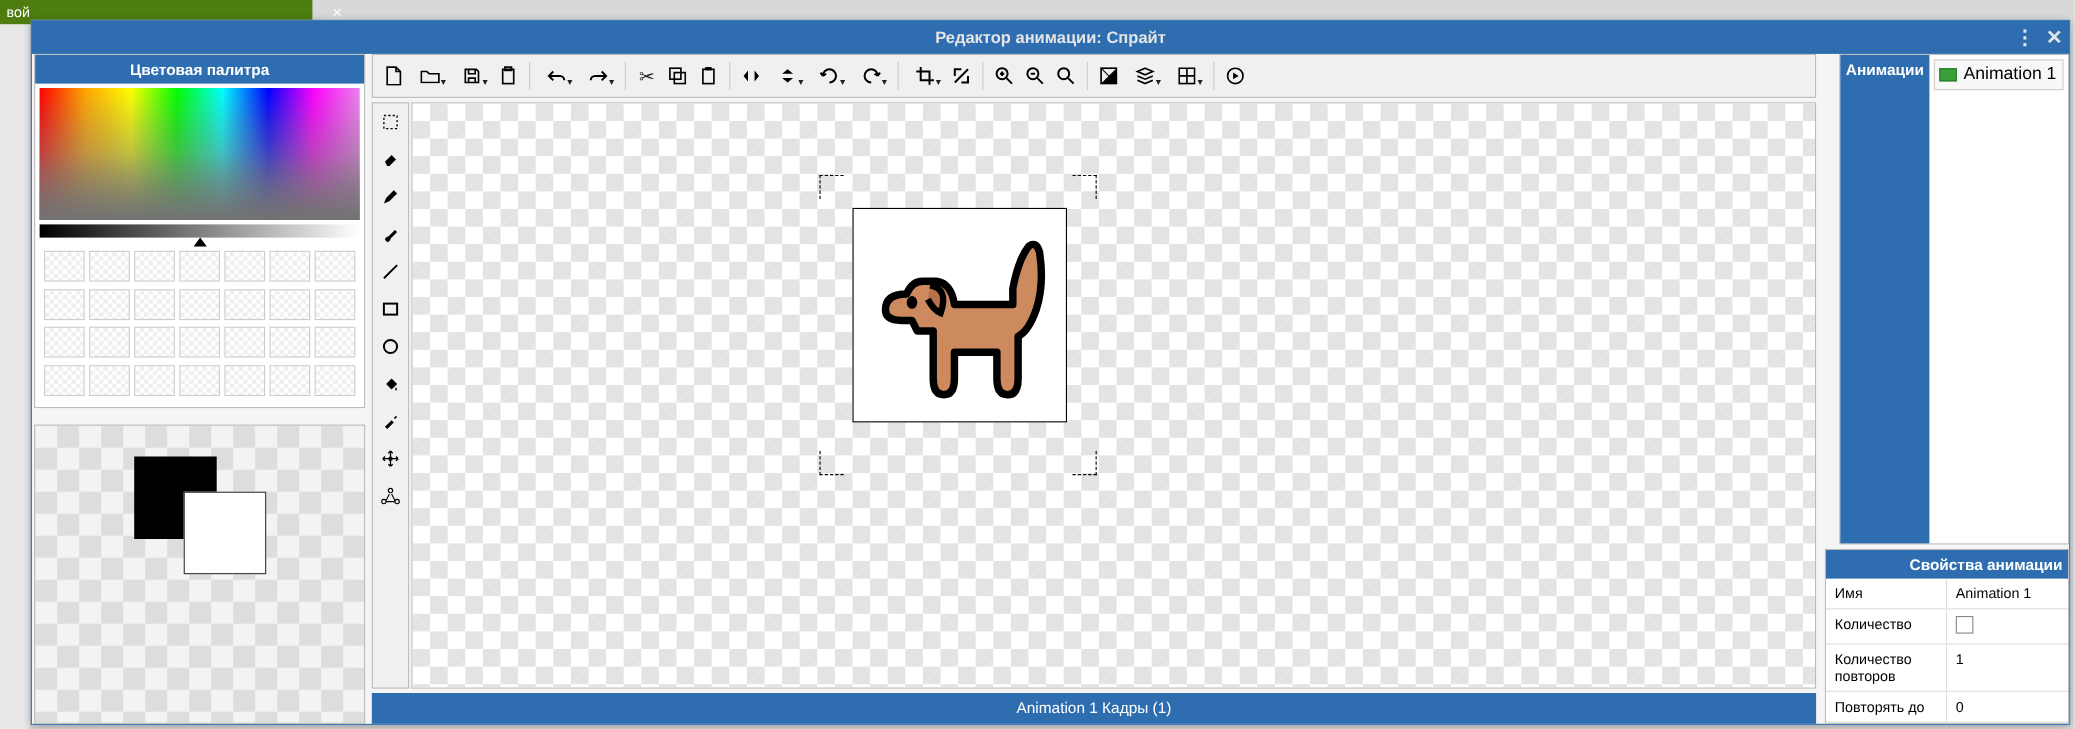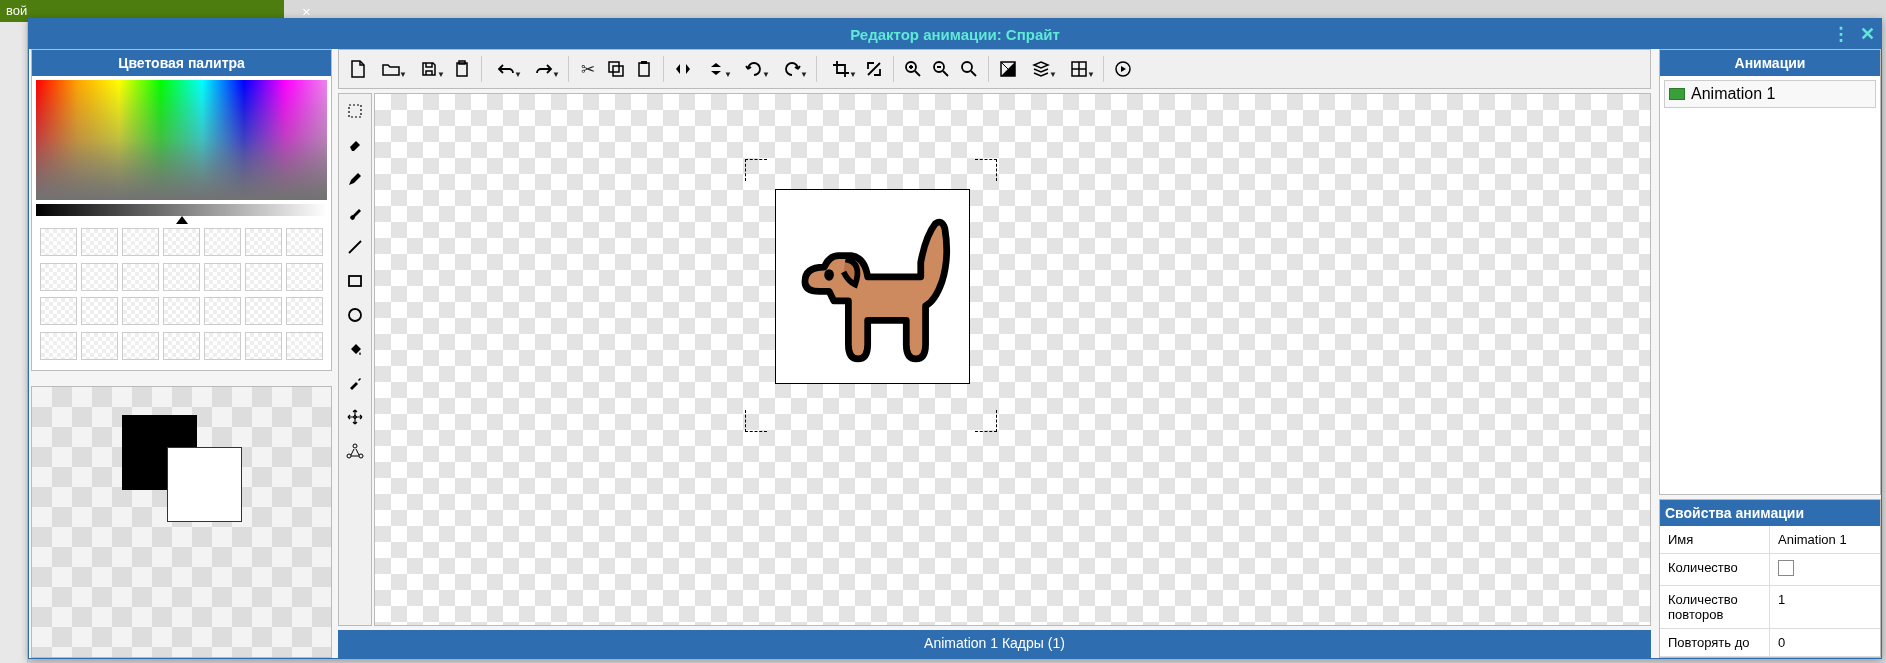--- a/index.html
+++ b/index.html
@@ -18,7 +18,7 @@
 }
 
 .titlebar {
-  height: 30px; background: #2d6db0; color: #5eead4; display: flex;
+  height: 30px; background: #2d6db0; color: #e5e5e5; display: flex;
   align-items: center; justify-content: center; font-size: 15px; font-weight: bold;
   position: relative;
 }

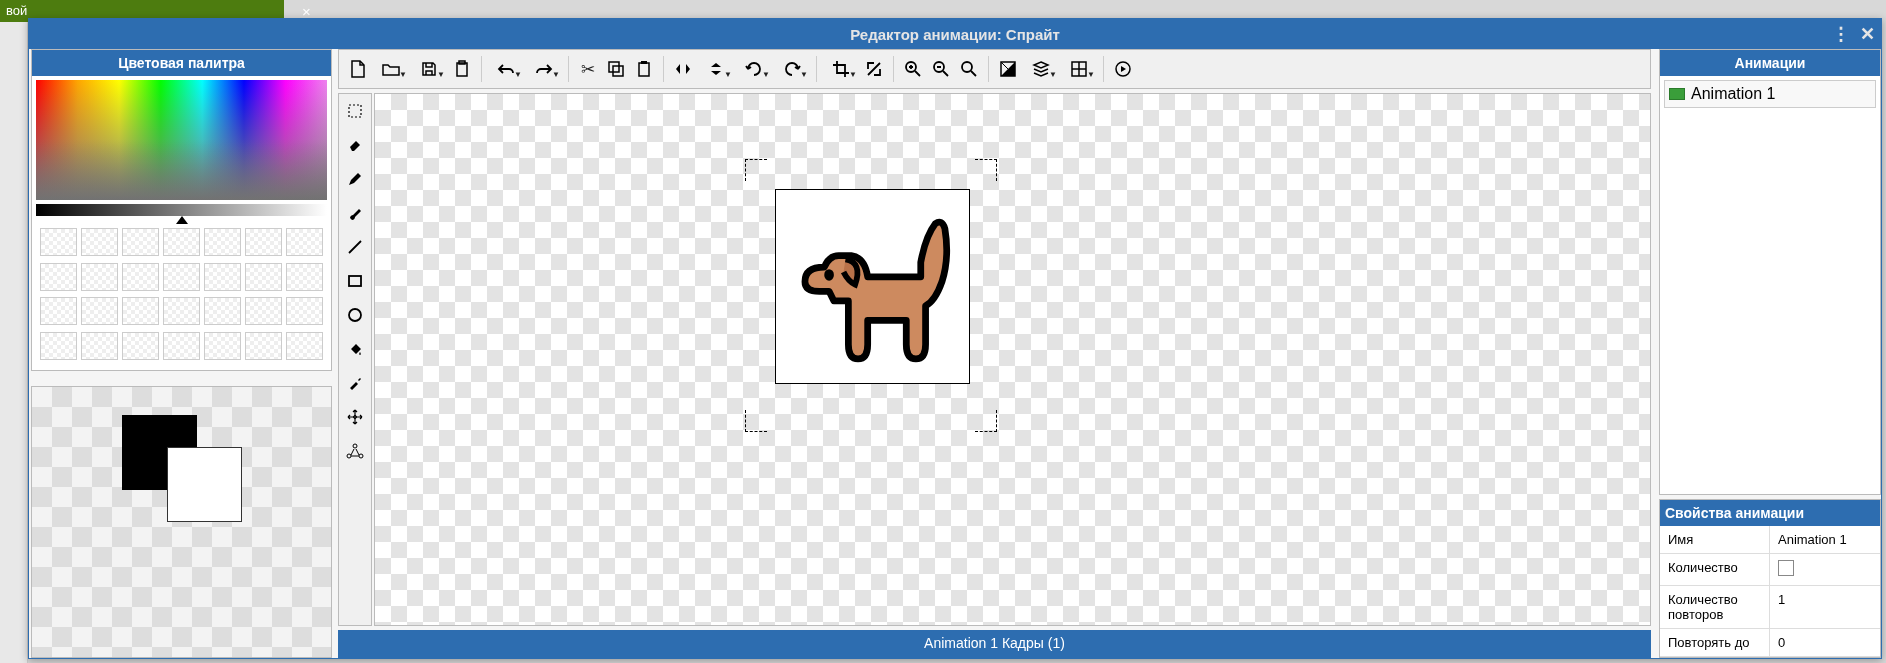--- a/index.html
+++ b/index.html
@@ -132,7 +132,7 @@
 }
 
 .right-col { width: 222px; display: flex; flex-direction: column; margin-left: 4px; }
-.anim-panel { border: 1px solid #bbb; background: #fff; flex: 1; display: flex; flex-direction: column; }
+.anim-panel { border: 1px solid #bbb; background: #fff; flex: 1; display: flex; flex-direction: row; margin-left: 13px; }
 .anim-header { background: #2d6db0; color: #fff; text-align: center; font-size: 14px; font-weight: bold; padding: 5px; }
 .anim-list { flex: 1; padding: 4px; }
 .anim-item { display: flex; align-items: center; gap: 6px; padding: 4px; border: 1px solid #ccc; background: #f8f8f8; cursor: pointer; }

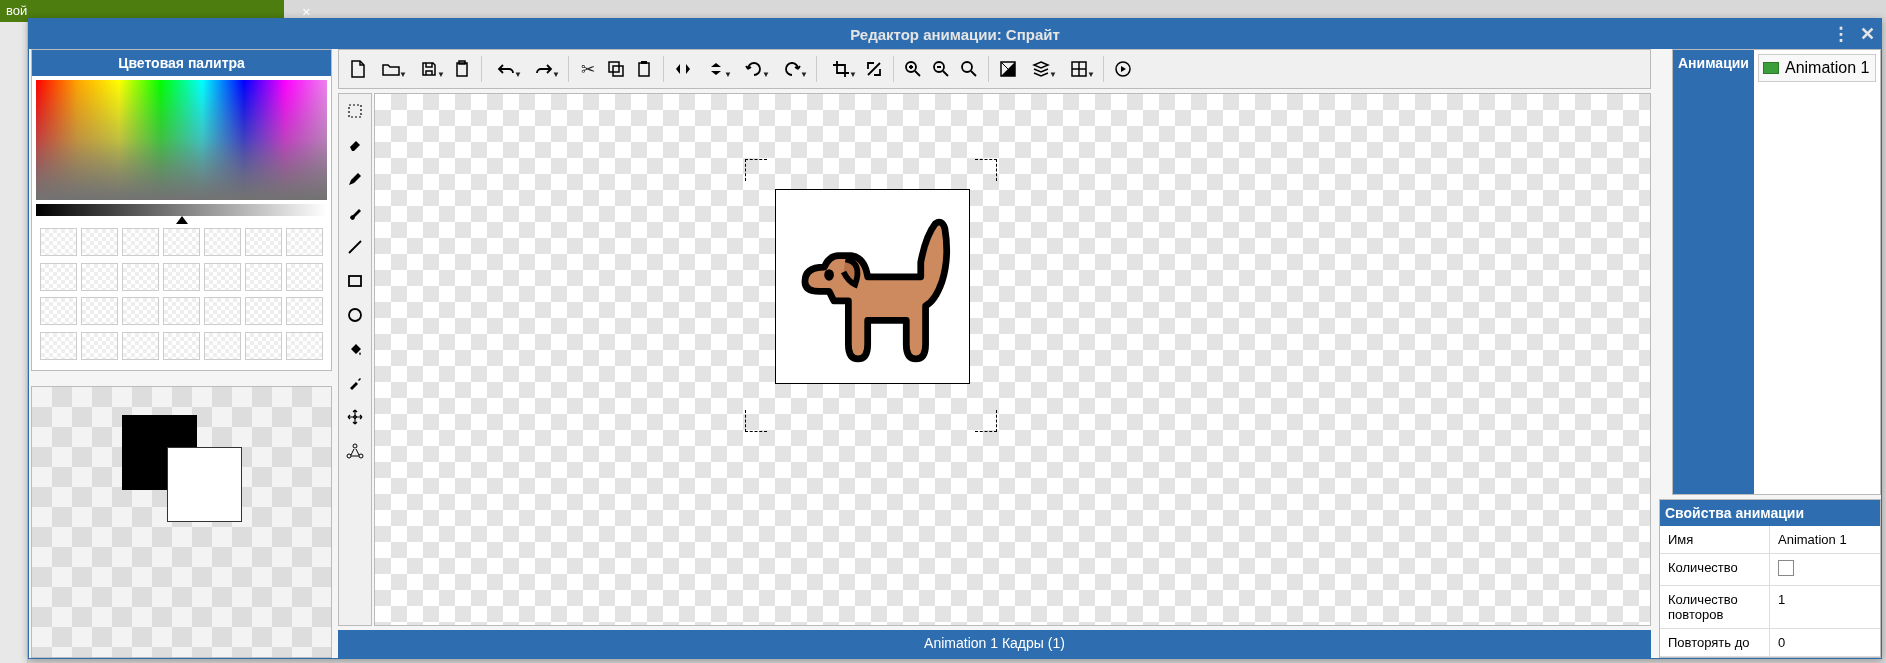--- a/index.html
+++ b/index.html
@@ -139,7 +139,7 @@
 .anim-icon { width: 16px; height: 12px; background: #3a9e3a; border: 1px solid #2a7a2a; }
 
 .props-panel { border: 1px solid #bbb; background: #fff; margin-top: 4px; }
-.props-header { background: #2d6db0; color: #fff; text-align: left; font-size: 14px; font-weight: bold; padding: 5px; }
+.props-header { background: #2d6db0; color: #fff; text-align: right; font-size: 14px; font-weight: bold; padding: 5px; }
 .prop-row { display: flex; border-bottom: 1px solid #ddd; font-size: 13px; }
 .prop-label { width: 50%; padding: 6px 8px; border-right: 1px solid #ddd; }
 .prop-value { width: 50%; padding: 6px 8px; }

